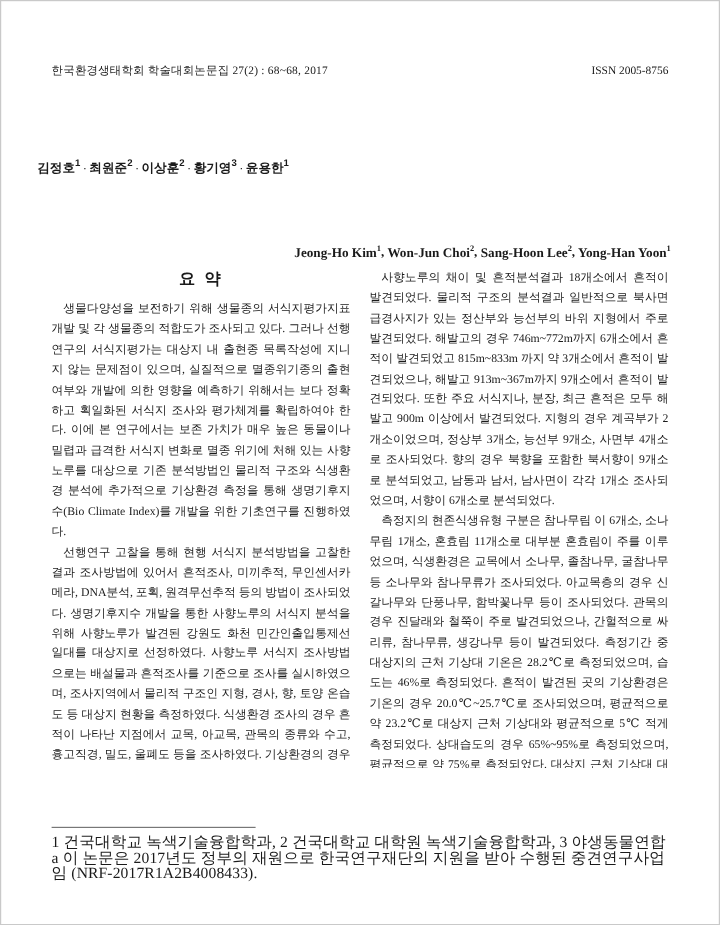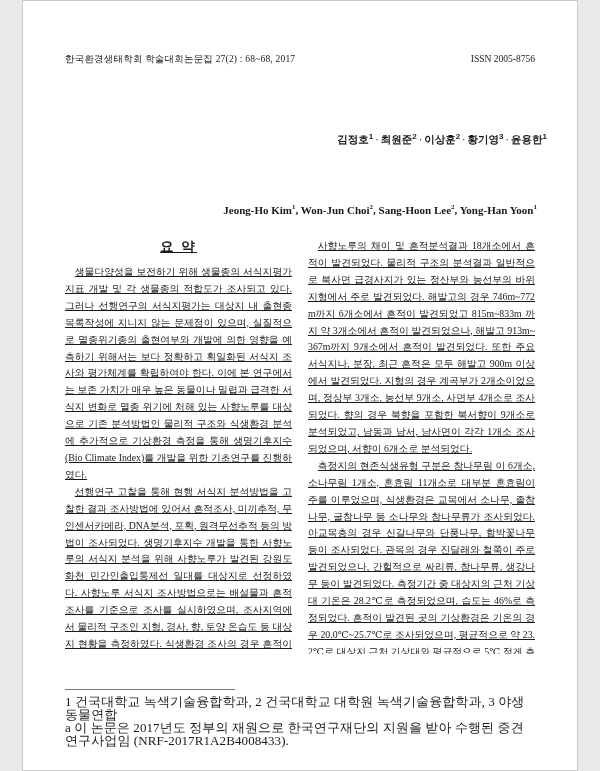--- a/index.html
+++ b/index.html
@@ -5,7 +5,7 @@
   html, body { margin: 0; padding: 0; background: #e9e9e9; }
   .page {
     position: relative;
-    width: 556px;
+    width: 600px;
     height: 771px;
     margin: 0 auto;
     background: #ffffff;

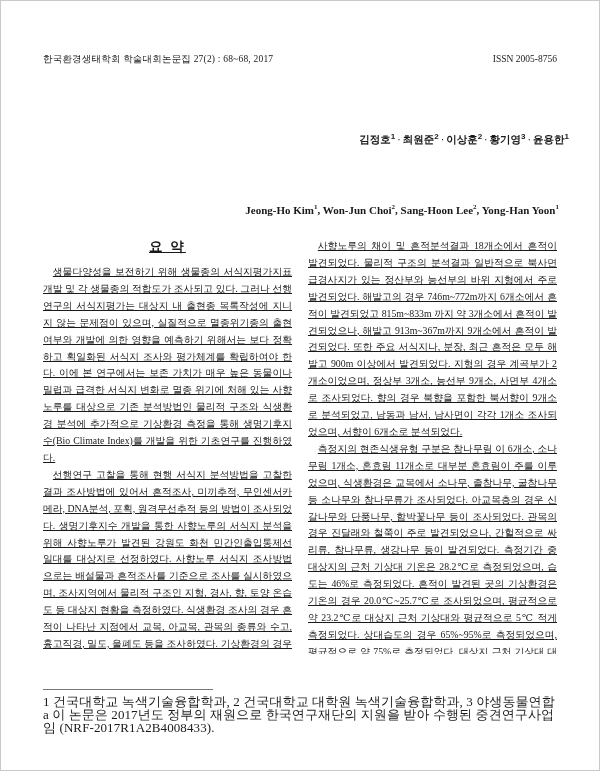--- a/index.html
+++ b/index.html
@@ -31,7 +31,7 @@
   .title-kr sup, .authors-kr sup { font-size: 8px; }
   .authors-kr {
     position: absolute; top: 130px; left: 30px; right: 30px;
-    text-align: right;
+    text-align: left;
     font-family: "Liberation Sans", "DejaVu Sans", sans-serif;
     font-size: 10.5px; font-weight: 700;
   }

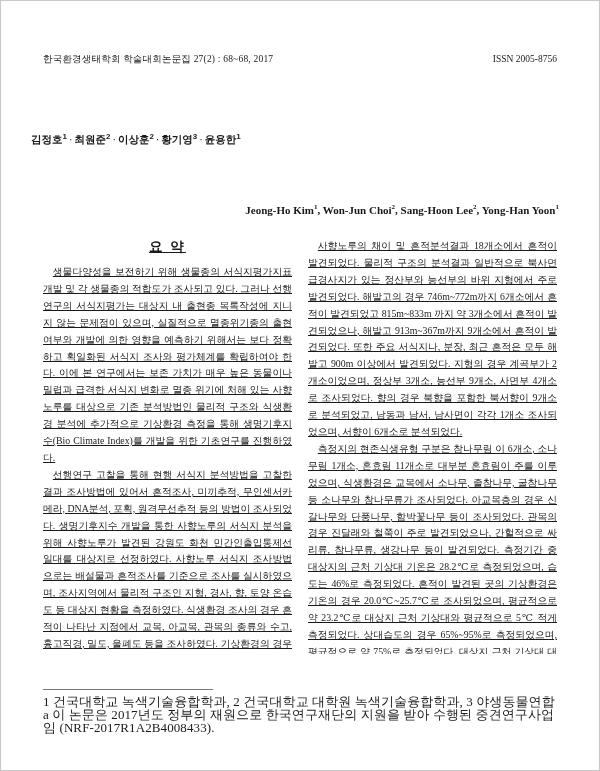--- a/index.html
+++ b/index.html
@@ -49,8 +49,8 @@
   .authors-en sup { font-size: 7px; }
   
   .columns {
-    position: absolute; top: 237px; left: 42px; right: 42px; height: 416px;
-    display: flex; gap: 16px; overflow: hidden; text-decoration: underline;
+    position: absolute; top: 223px; left: 42px; right: 42px; height: 416px;
+    display: flex; gap: 16px; overflow: hidden;
   }
   .col { width: 252px; }
   .abstract-heading {

